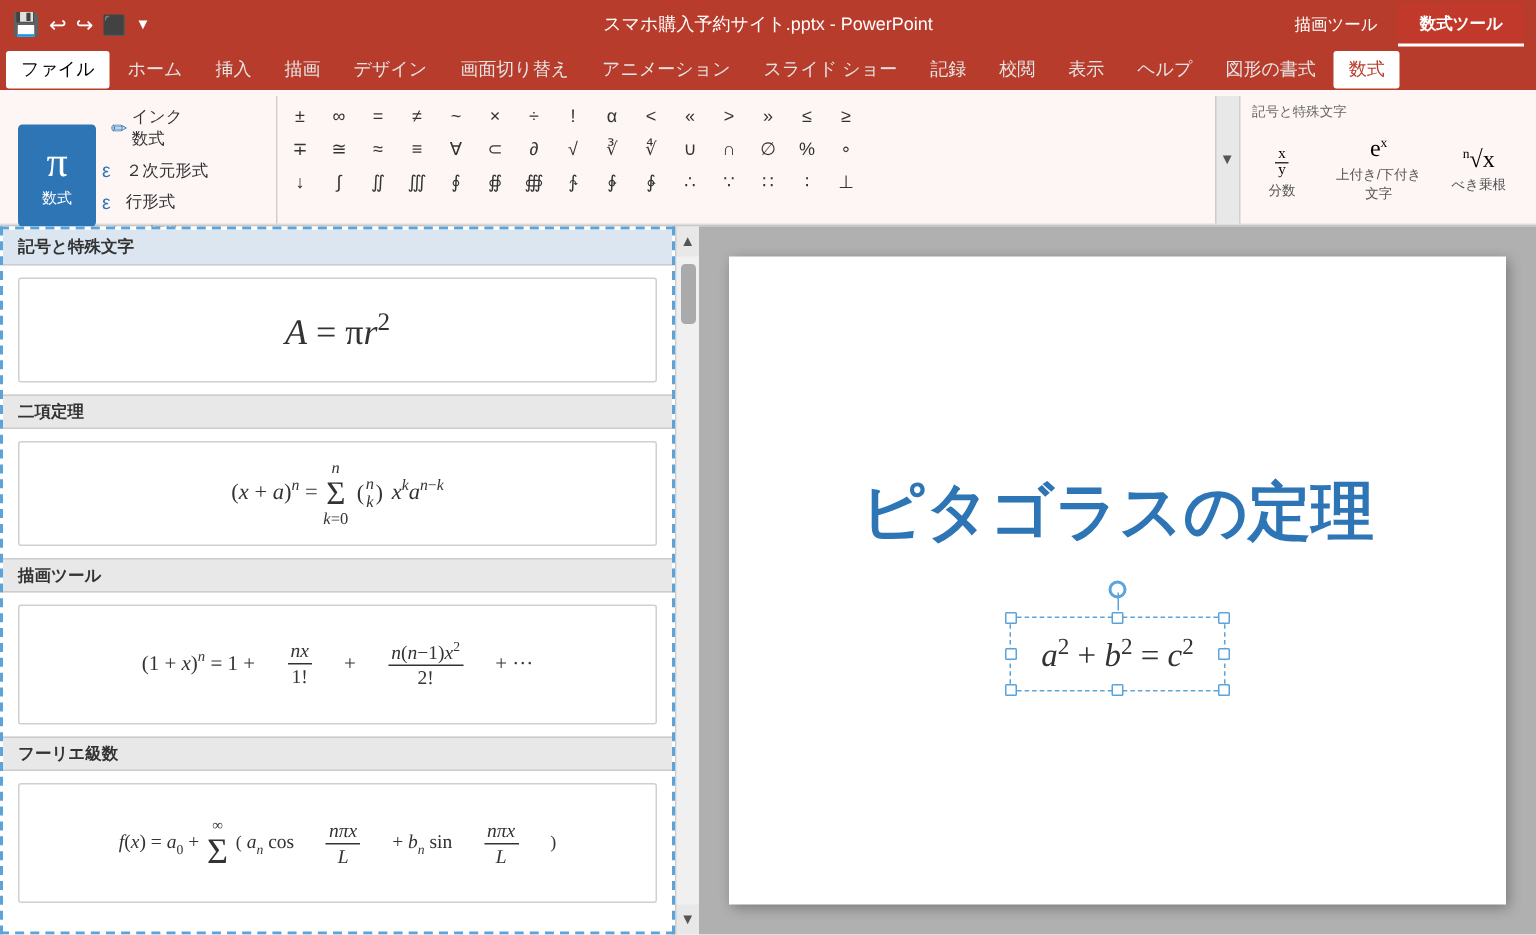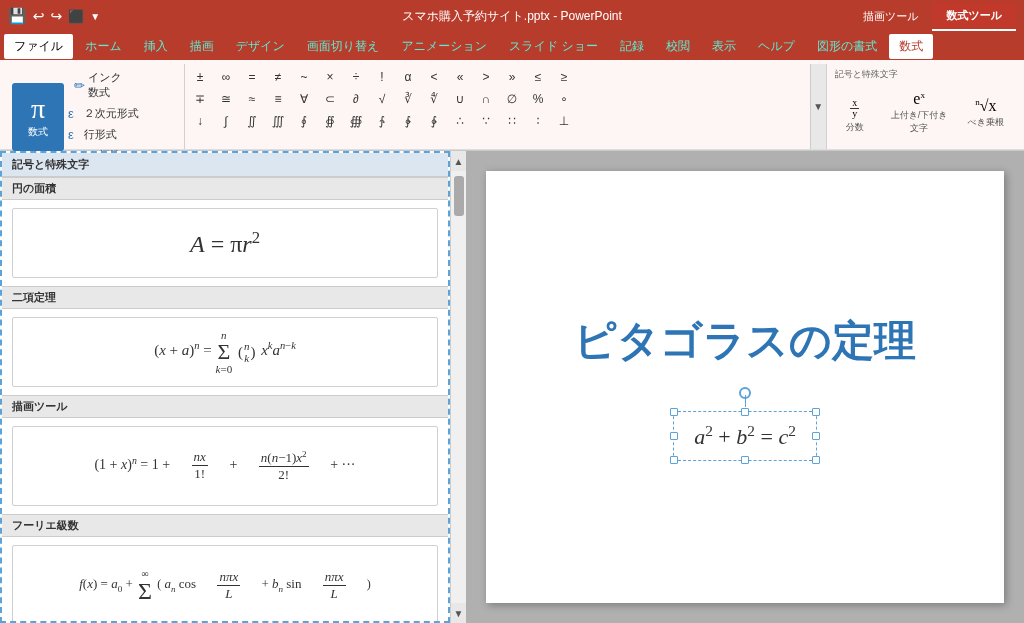--- a/index.html
+++ b/index.html
@@ -37,7 +37,7 @@
       gap: 2px;
     }
     .menu-item {
-      color: #5eead4;
+      color: #e5e5e5;
       padding: 4px 10px;
       font-size: 12px;
       cursor: pointer;

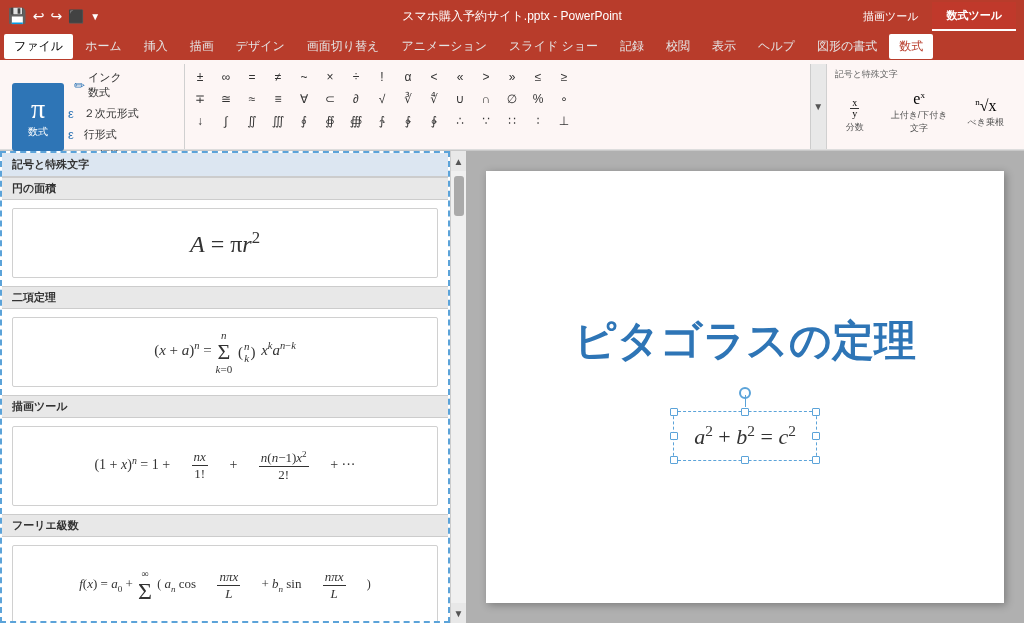--- a/index.html
+++ b/index.html
@@ -589,9 +589,6 @@
       <span>記号と特殊文字</span>
     </div>
 
-    <div class="eq-section-header">
-      <span>円の面積</span>
-    </div>
     <div class="eq-card">
       <span class="eq-math">
         <i>A</i> = π<i>r</i><sup>2</sup>

